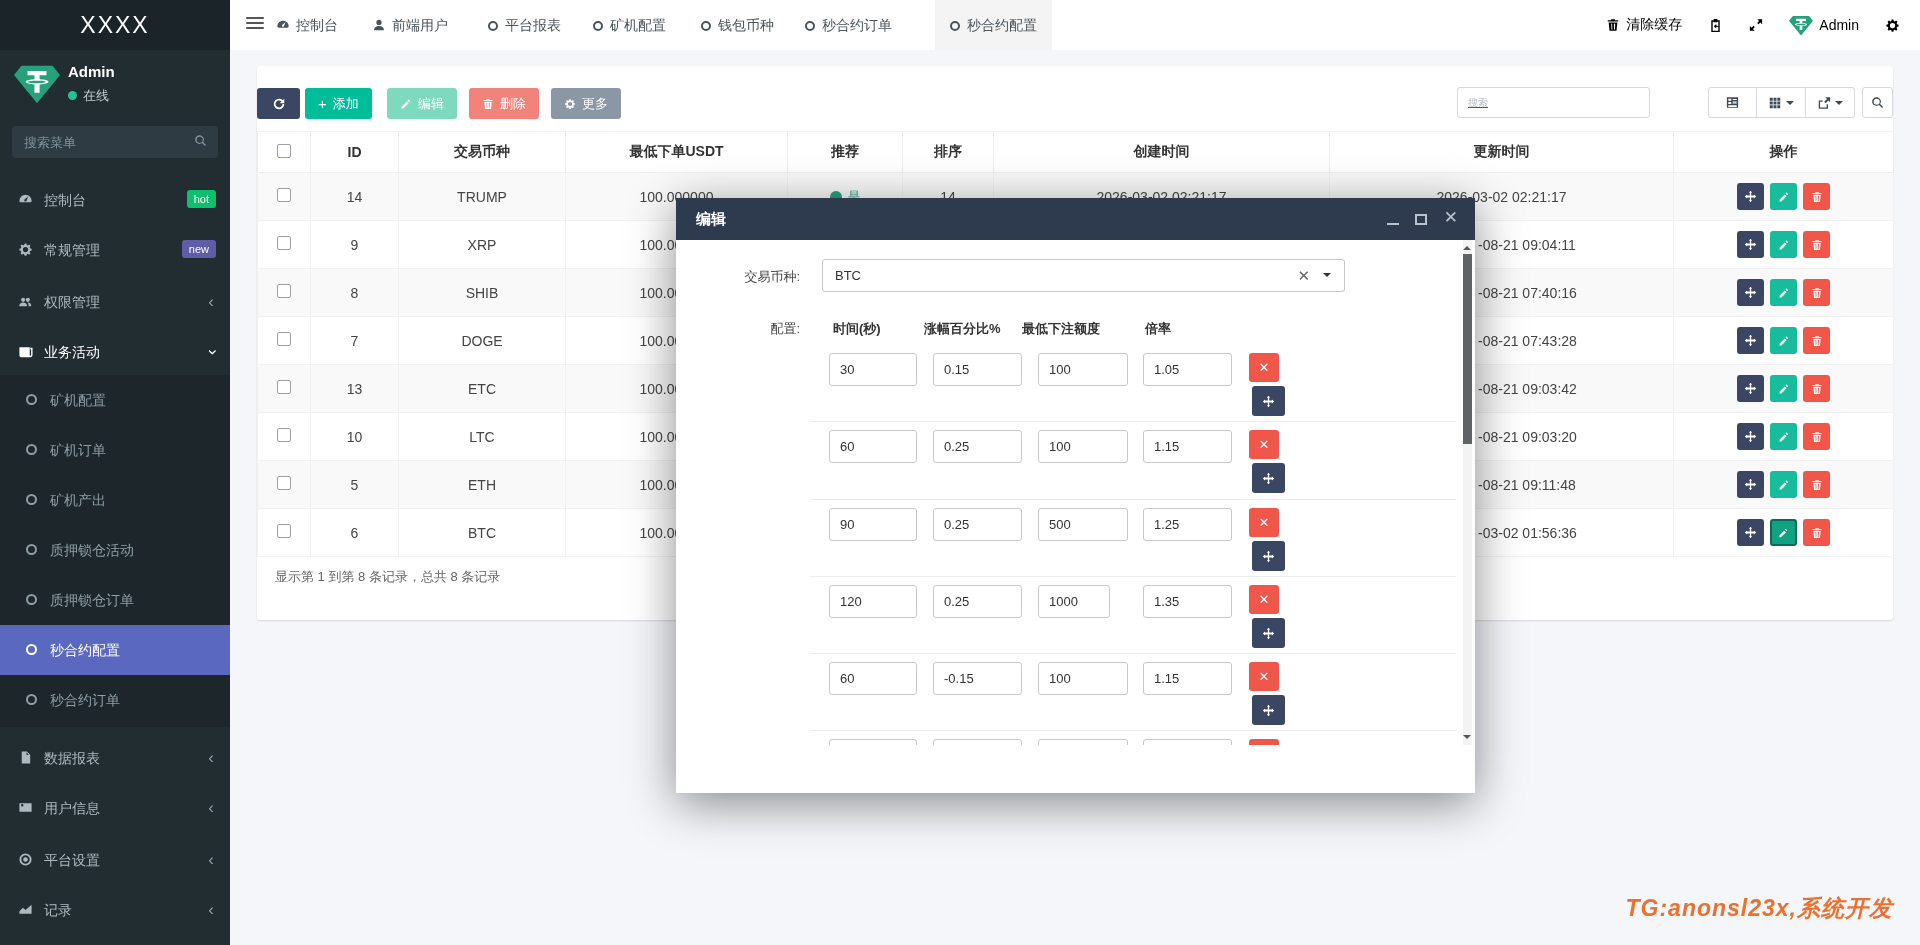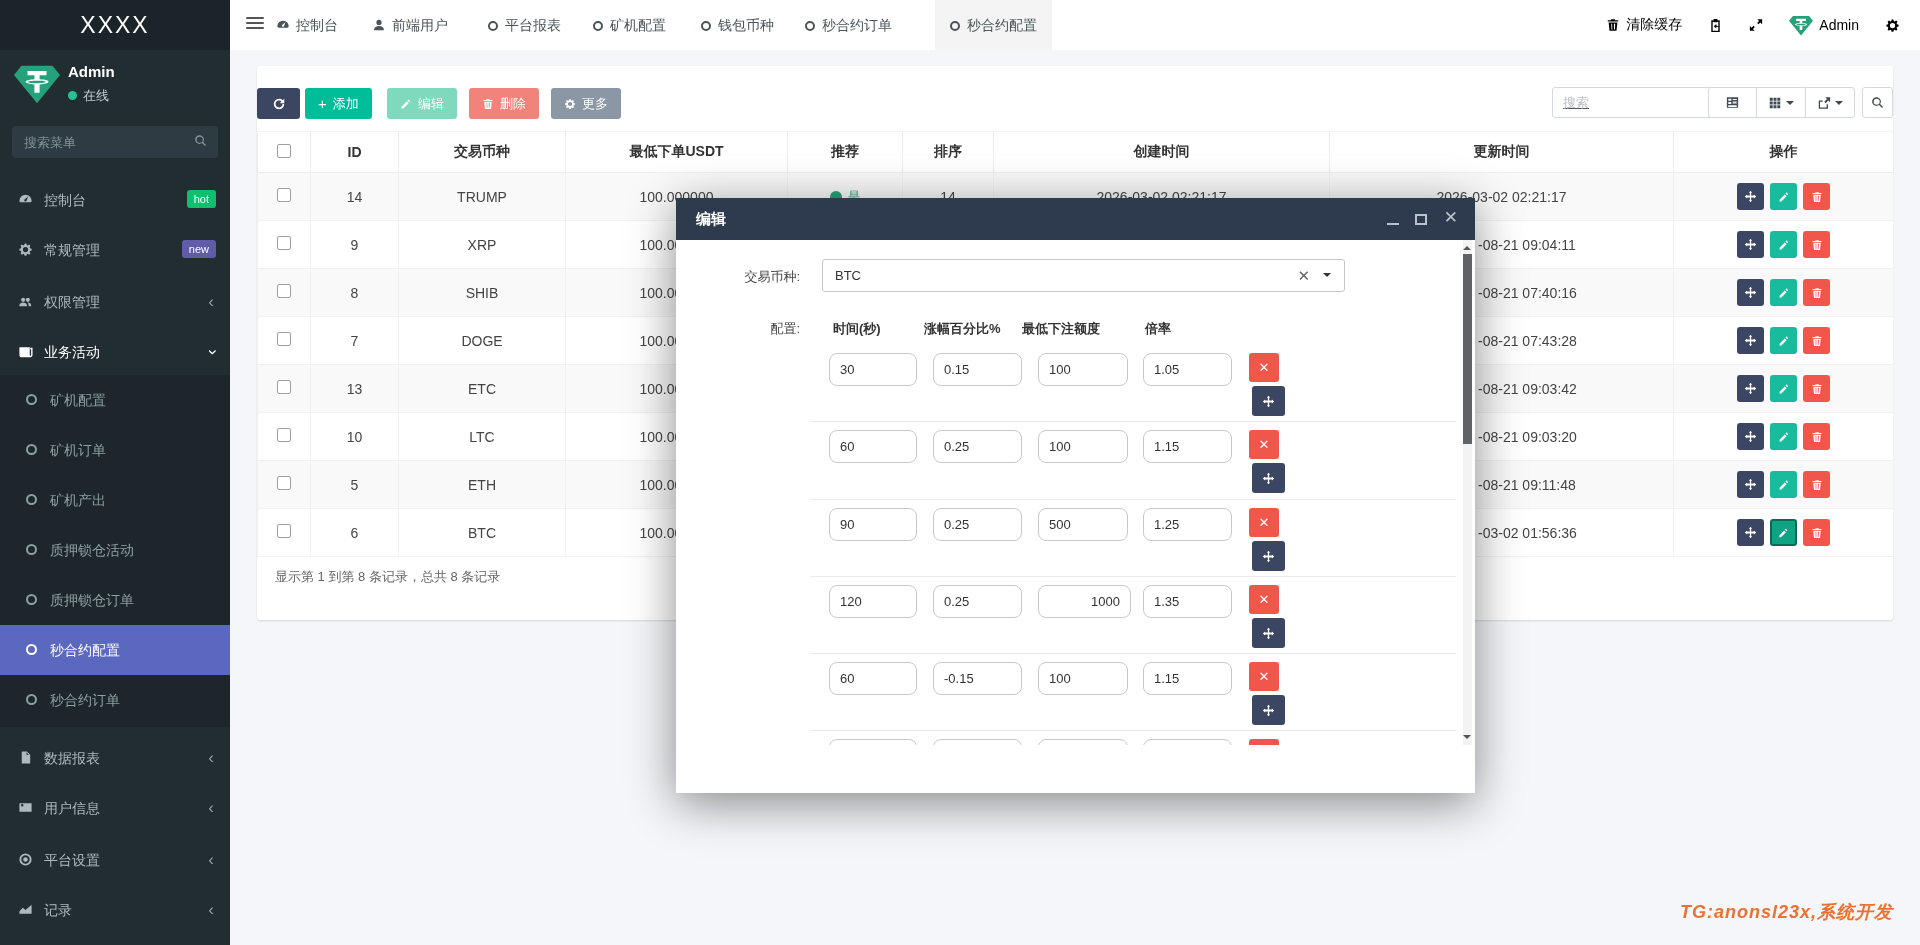--- a/index.html
+++ b/index.html
@@ -53,8 +53,8 @@
     box-shadow:0 1px 2px rgba(0,0,0,.12);}
   .tbtn{position:absolute;top:22px;height:31px;border:none;border-radius:3px;color:#fff;font-size:13px;
     cursor:pointer;display:flex;align-items:center;justify-content:center;gap:6px;padding:0 13px;}
-  .srch-in{position:absolute;top:21px;left:1295px;width:193px;height:31px;border:1px solid #d5d9dd;border-radius:3px;
-    padding:0 10px;font-size:13px;color:#555;outline:none;text-decoration:underline;}
+  .srch-in{position:absolute;top:21px;left:1200px;width:193px;height:31px;border:1px solid #d5d9dd;border-radius:3px;
+    padding:0 10px;font-size:10px;color:#555;outline:none;text-decoration:underline;}
   .srch-in::placeholder{color:#b5bcc2;}
   .vbtn{position:absolute;top:21px;height:31px;background:#fff;border:1px solid #d5d9dd;color:#3f4a54;
     display:flex;align-items:center;justify-content:center;gap:4px;cursor:pointer;}

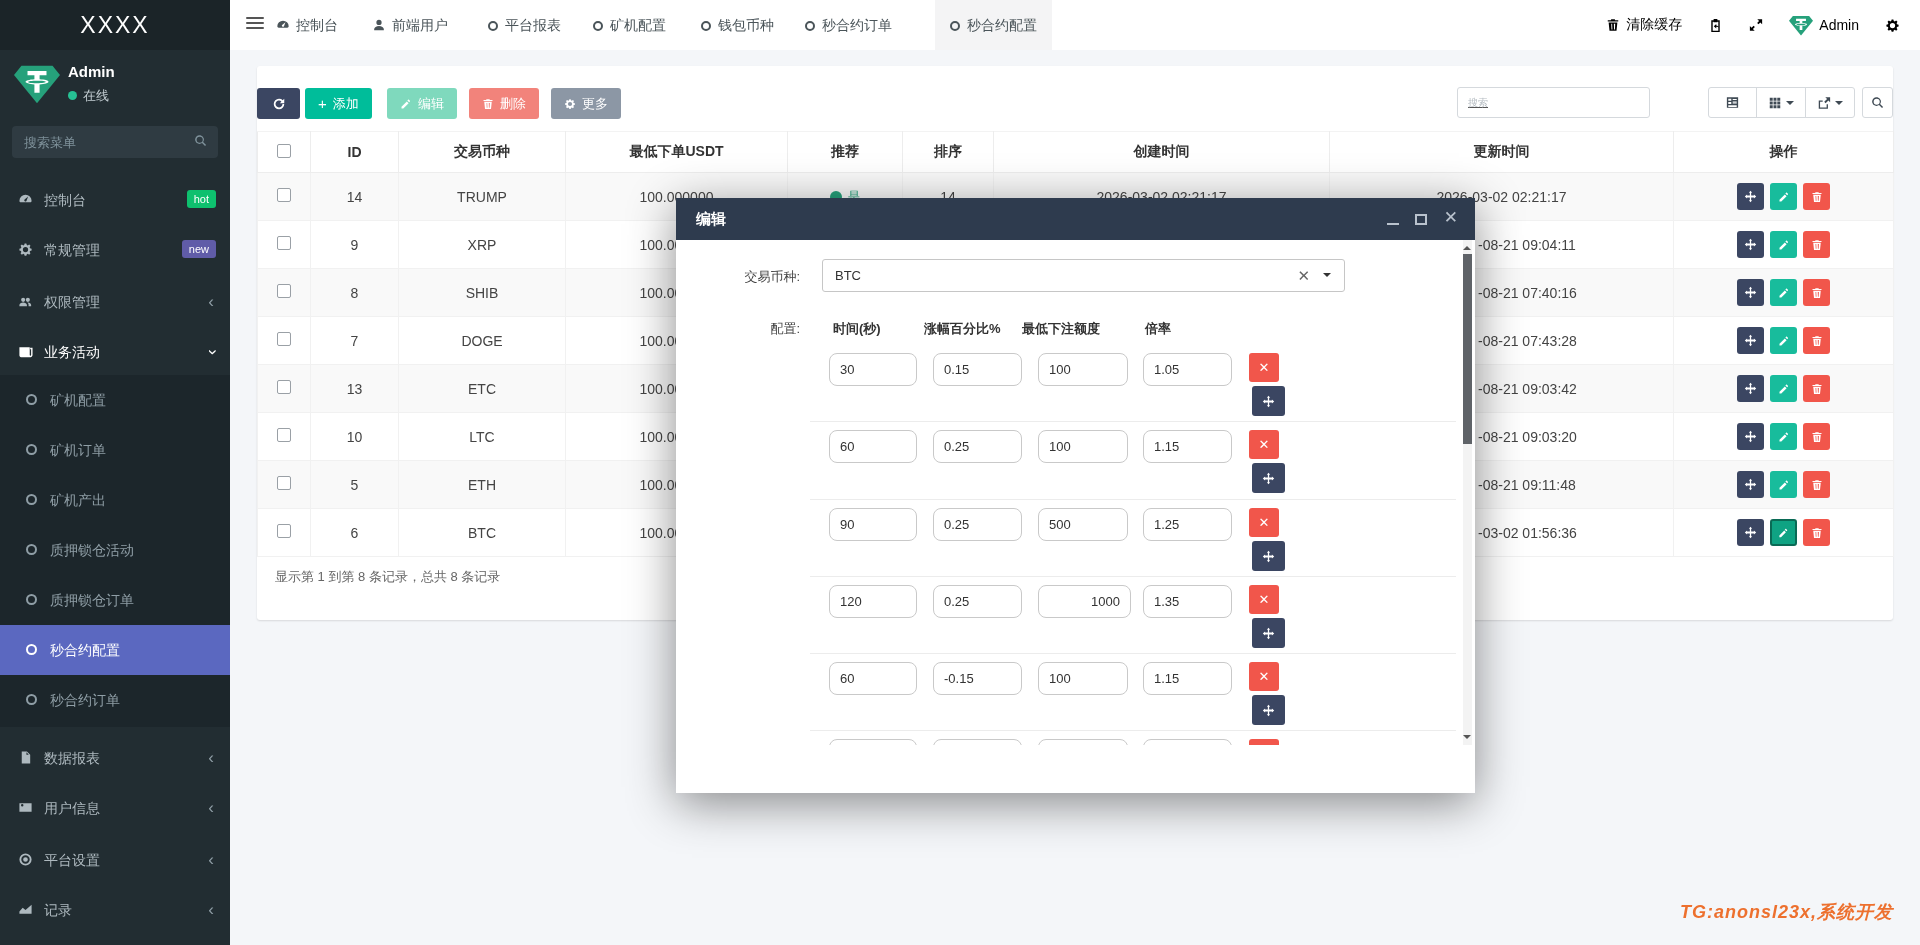--- a/index.html
+++ b/index.html
@@ -91,7 +91,7 @@
   .m-select .dcaret{position:absolute;right:13px;top:13px;width:0;height:0;border:4px solid transparent;border-top-color:#333;}
   .cfg-hdr{position:absolute;top:80px;font-size:13px;font-weight:bold;color:#333;}
   .cfg-row{position:absolute;left:0;width:799px;height:70px;}
-  .cfg-in{position:absolute;top:0;height:33px;border:1px solid #c9c9c9;border-radius:8px;font-size:13px;color:#333;padding:0 10px;outline:none;}
+  .cfg-in{position:absolute;top:0;height:33px;border:1px solid #c9c9c9;border-radius:3px;font-size:13px;color:#333;padding:0 10px;outline:none;}
   .btn-x{position:absolute;left:573px;top:0;width:30px;height:29px;background:#f1564b;border:none;border-radius:3px;
     color:#fff;font-weight:bold;font-size:13px;cursor:pointer;line-height:27px;text-align:center;}
   .btn-mv{position:absolute;left:576px;top:33px;width:33px;height:30px;background:#3b4662;border:none;border-radius:3px;

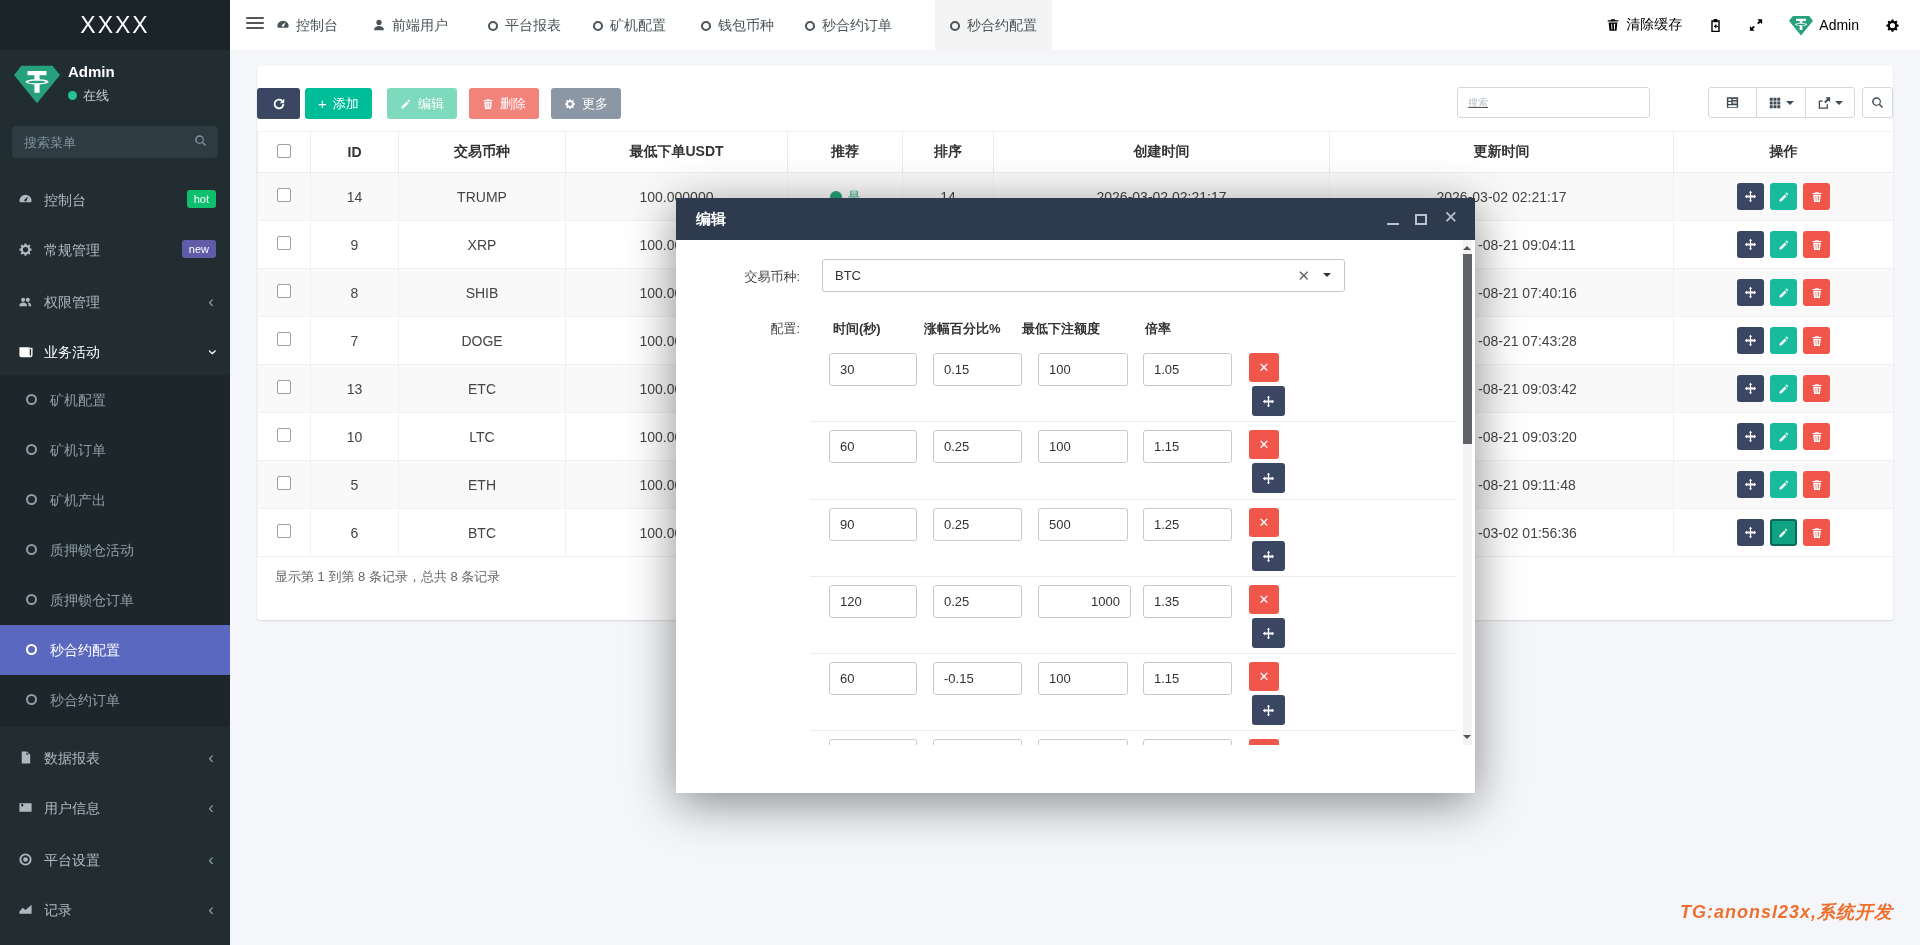--- a/index.html
+++ b/index.html
@@ -711,7 +711,7 @@
       <div class="cfg-row" style="top:345px">
         <input class="cfg-in" style="left: 153px; width: 88px;" value="120">
         <input class="cfg-in" style="left: 257px; width: 89px;" value="0.25">
-        <input class="cfg-in" style="left: 362px; width: 93px; text-align: right;" value="1000">
+        <input class="cfg-in" style="left: 362px; width: 72px;" value="1000">
         <input class="cfg-in" style="left: 467px; width: 89px;" value="1.35">
         <button class="btn-x">✕</button>
         <button class="btn-mv">

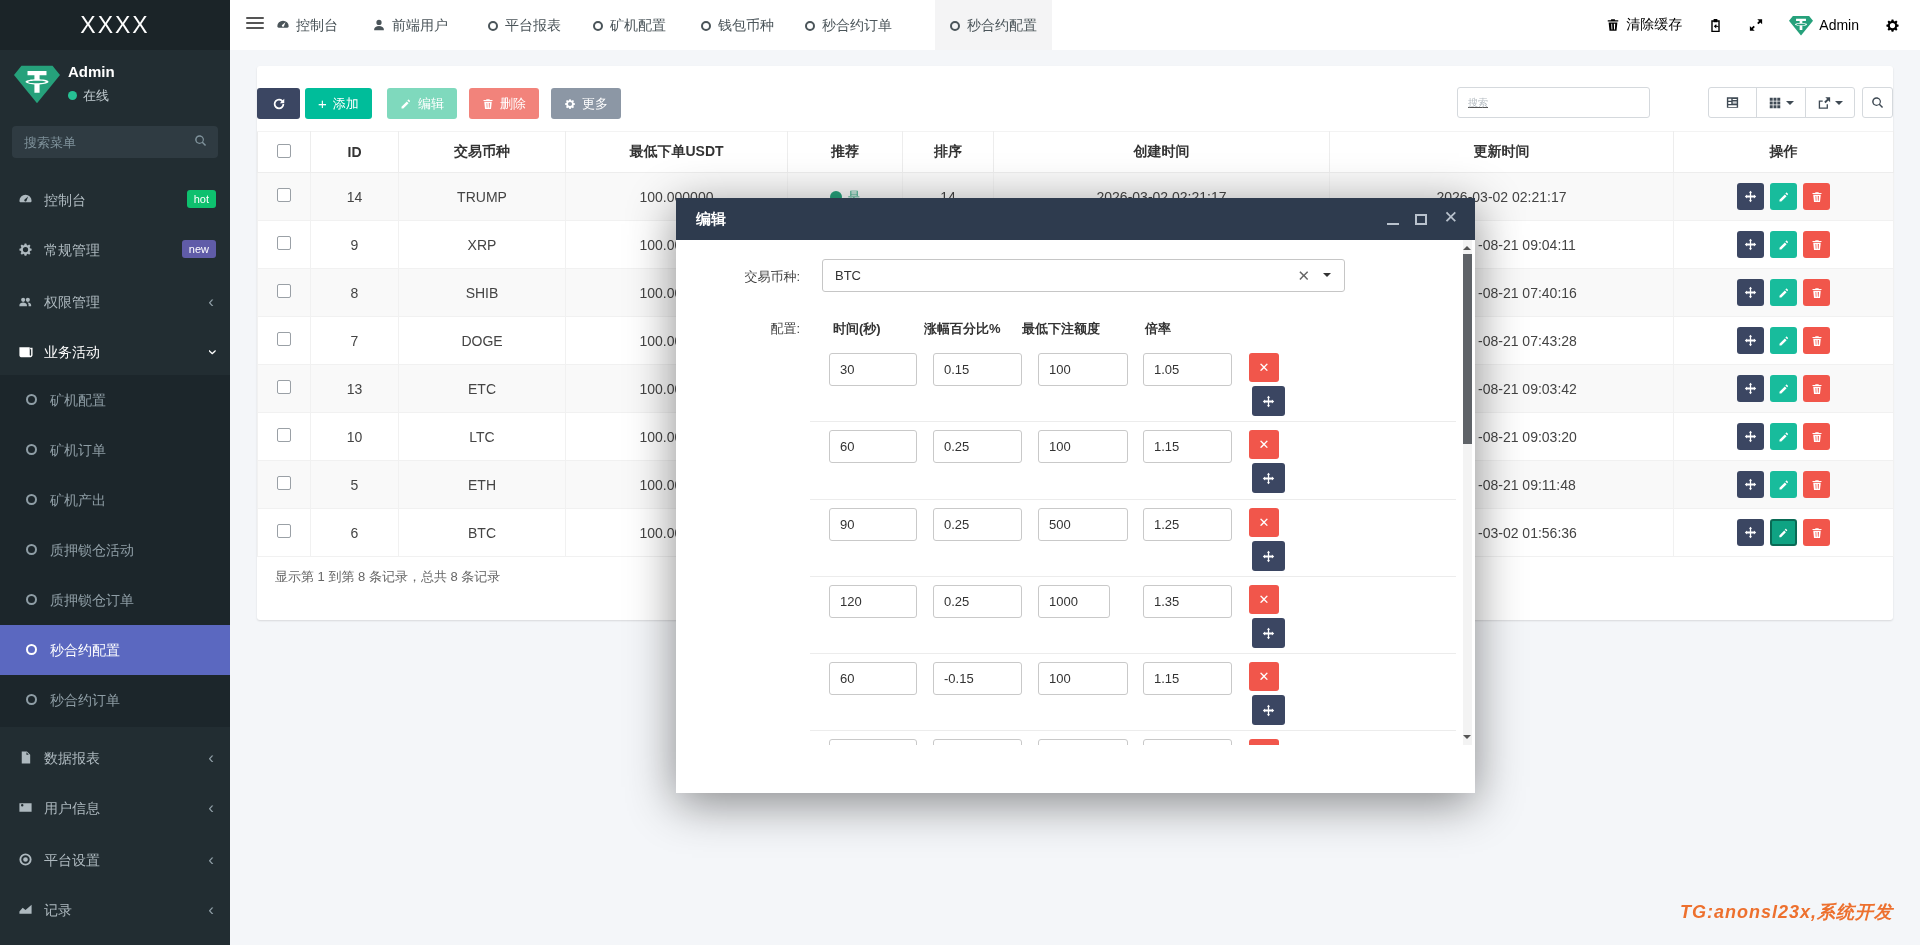--- a/index.html
+++ b/index.html
@@ -106,7 +106,7 @@
   .btn-ok{position:absolute;left:144px;top:8px;width:52px;height:32px;background:#3b4662;color:#fff;border:none;border-radius:3px;font-size:13px;cursor:pointer;}
   .btn-reset{position:absolute;left:204px;top:8px;width:48px;height:32px;background:#f5f5f5;color:#555;border:1px solid #ccc;border-radius:3px;font-size:13px;cursor:pointer;}
 
-  .watermark{position:absolute;right:27px;bottom:21px;color:#ed702e;font-size:18px;font-weight:bold;font-style:italic;letter-spacing:1px;}
+  .watermark{position:absolute;right:27px;bottom:21px;color:#ed702e;font-size:23px;font-weight:bold;font-style:italic;letter-spacing:1px;}
 </style>
 </head>
 <body>

